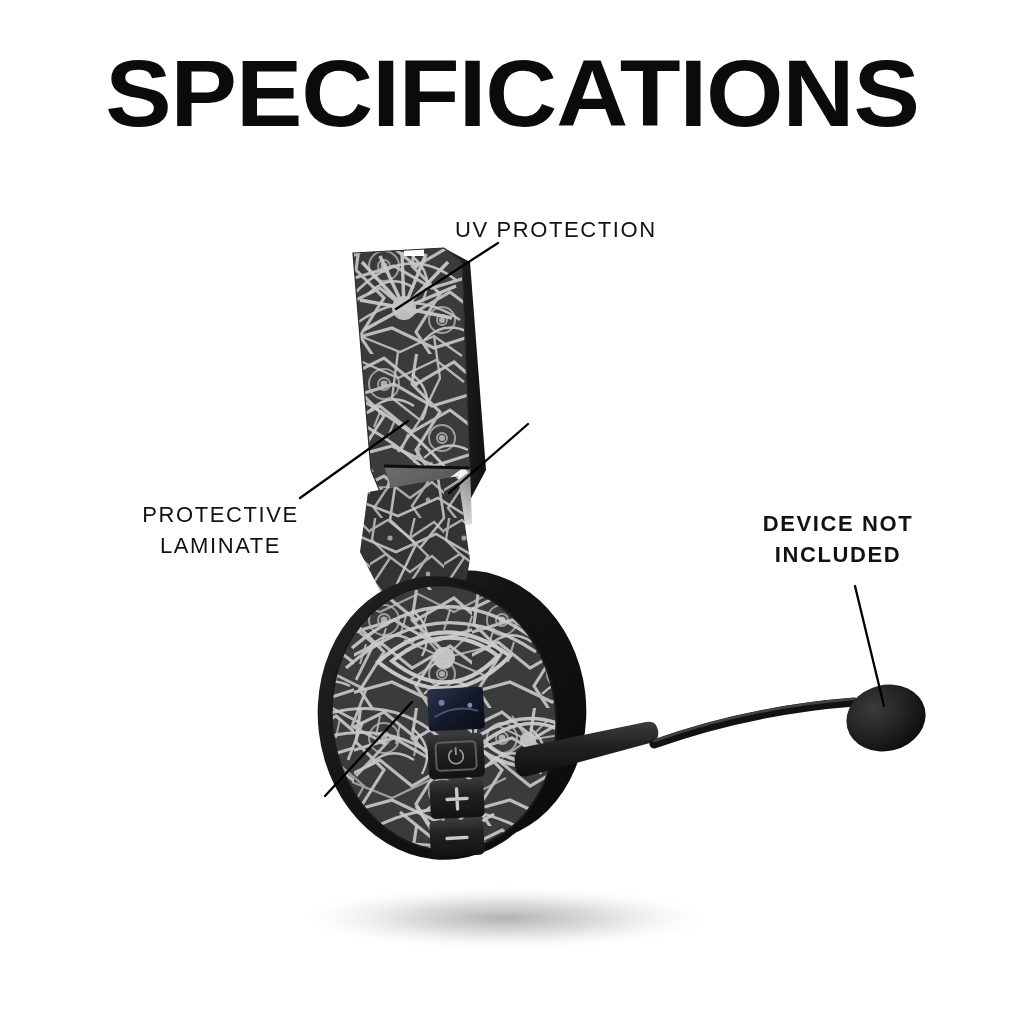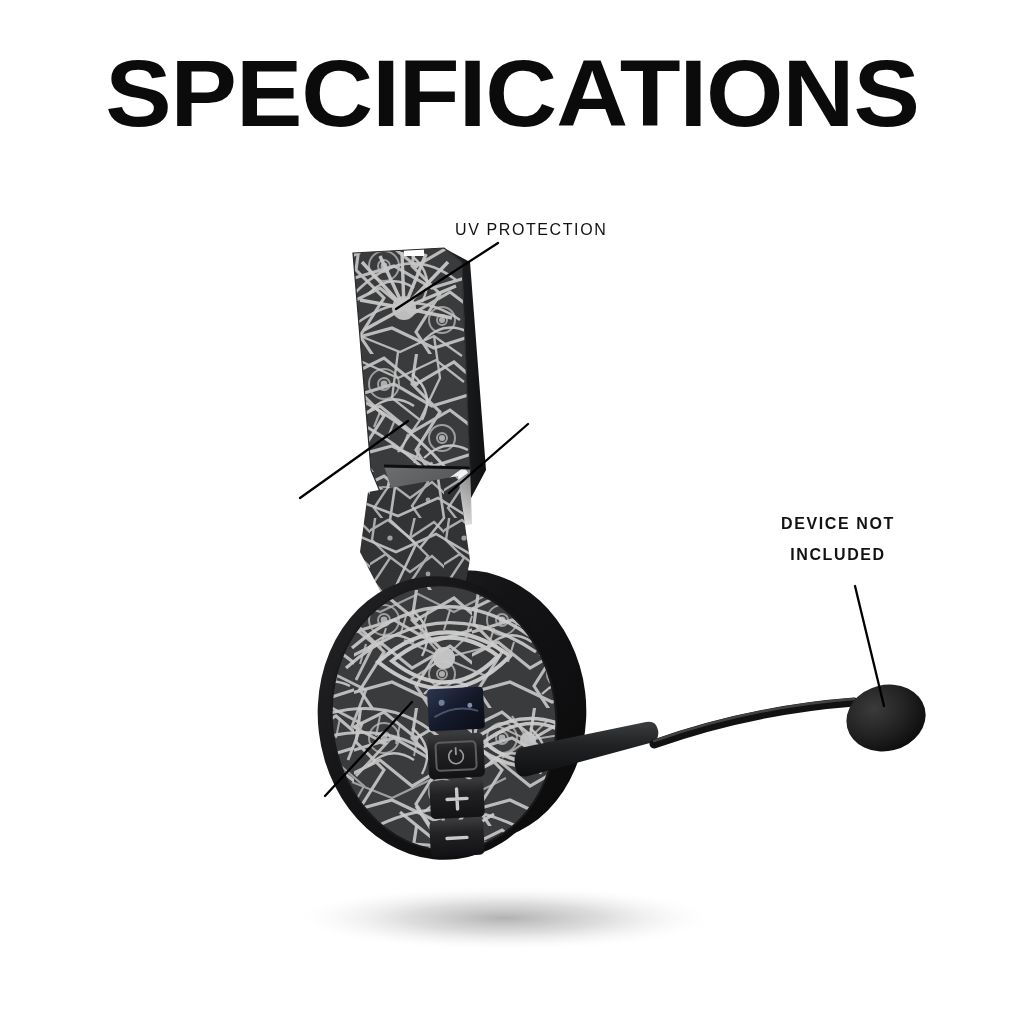--- a/index.html
+++ b/index.html
@@ -31,7 +31,7 @@
     position:absolute;
     font-family:"Liberation Sans", sans-serif;
     font-weight:400;
-    font-size:16px;
+    font-size:22px;
     line-height:31px;
     letter-spacing:1.6px;
     color:#121212;

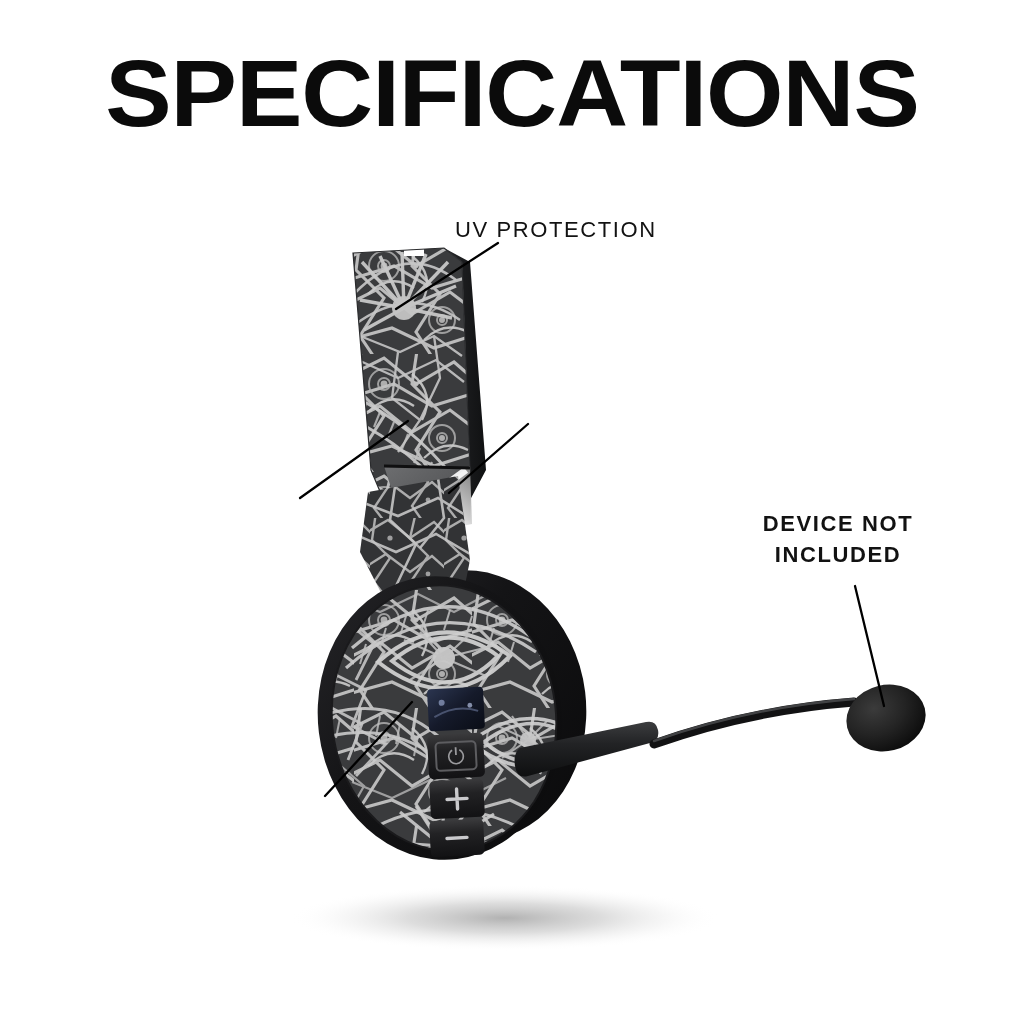--- a/index.html
+++ b/index.html
@@ -380,6 +380,8 @@
   </svg>
 
   <div class="callout c-uv">UV PROTECTION</div>
+  <div class="callout c-lam">PROTECTIVE
+LAMINATE</div>
   <div class="callout c-dev">DEVICE NOT
 INCLUDED</div>
 

